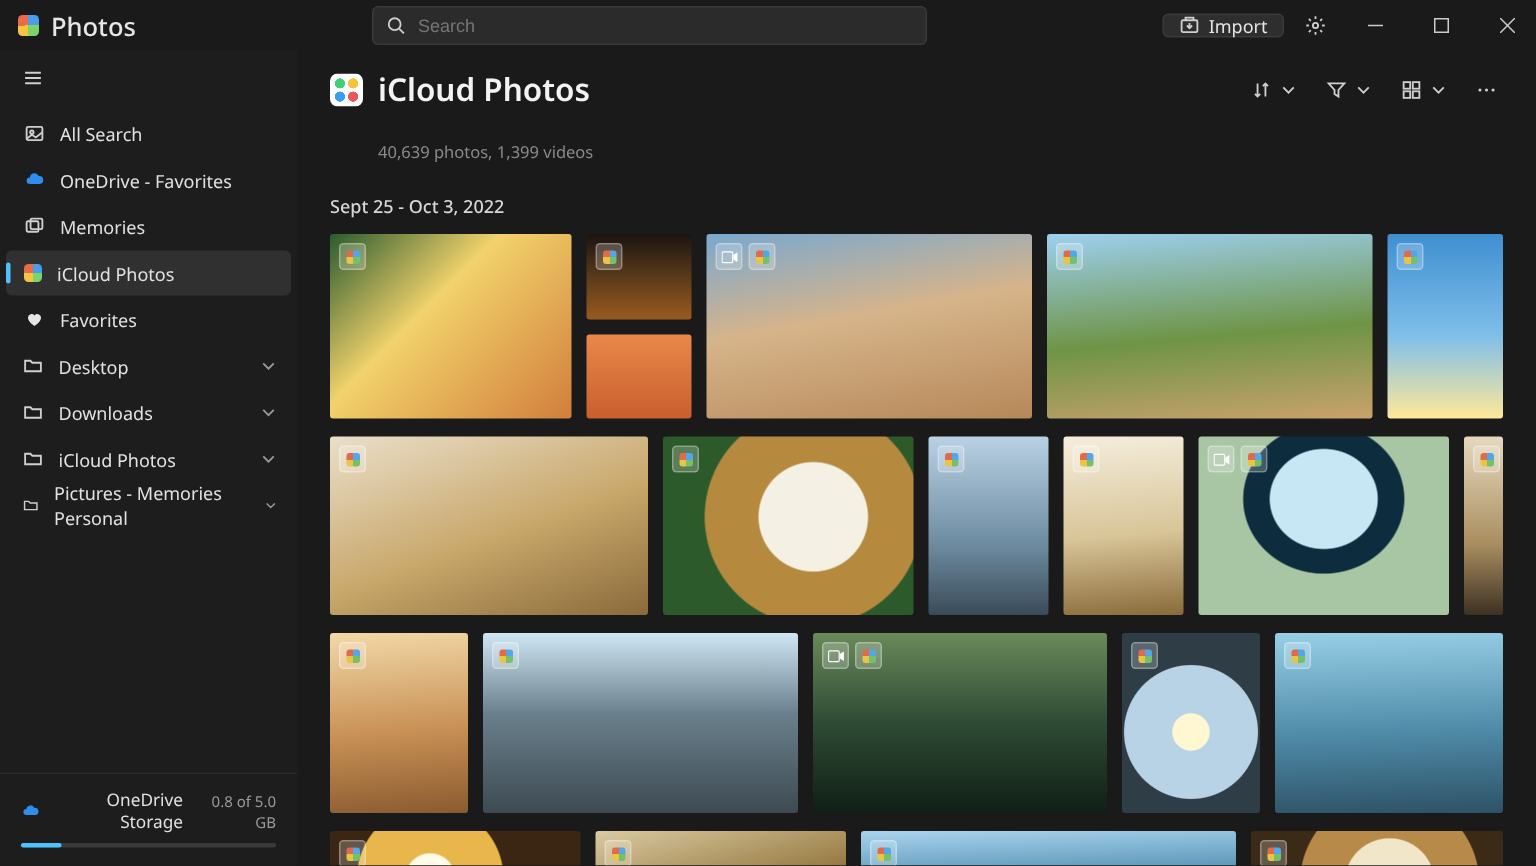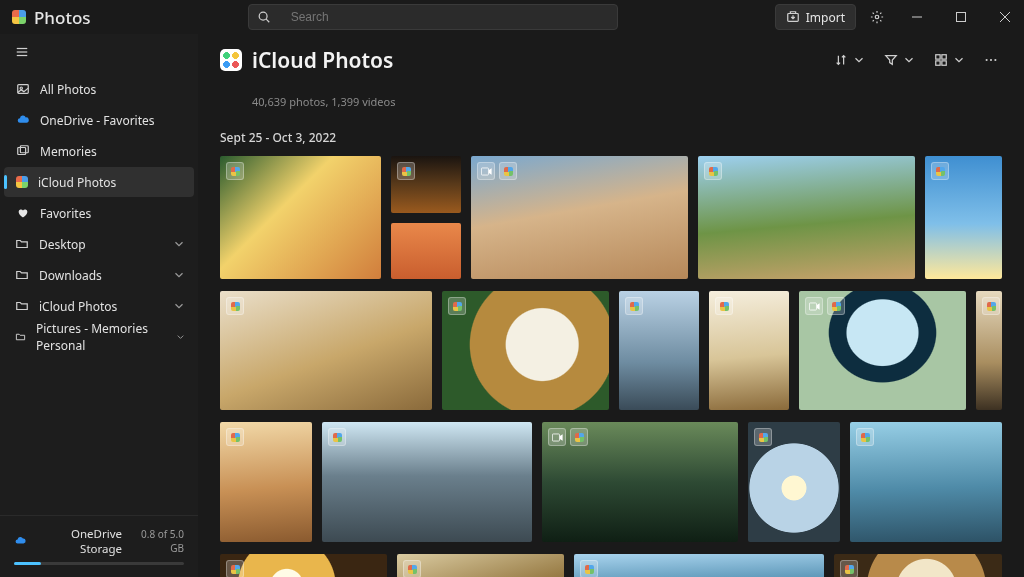--- a/index.html
+++ b/index.html
@@ -25,7 +25,7 @@
   .tb-center { flex: 1; display: flex; justify-content: center; }
   .search {
     width: 370px; height: 26px; background: #2b2b2b; border-radius: 4px;
-    border: 1px solid #3a3a3a; display: flex; align-items: center; padding: 0 8px; gap: 20px;
+    border: 1px solid #3a3a3a; display: flex; align-items: center; padding: 0 8px; gap: 8px;
   }
   .search input {
     flex: 1; background: transparent; border: none; outline: none; color: #ccc;

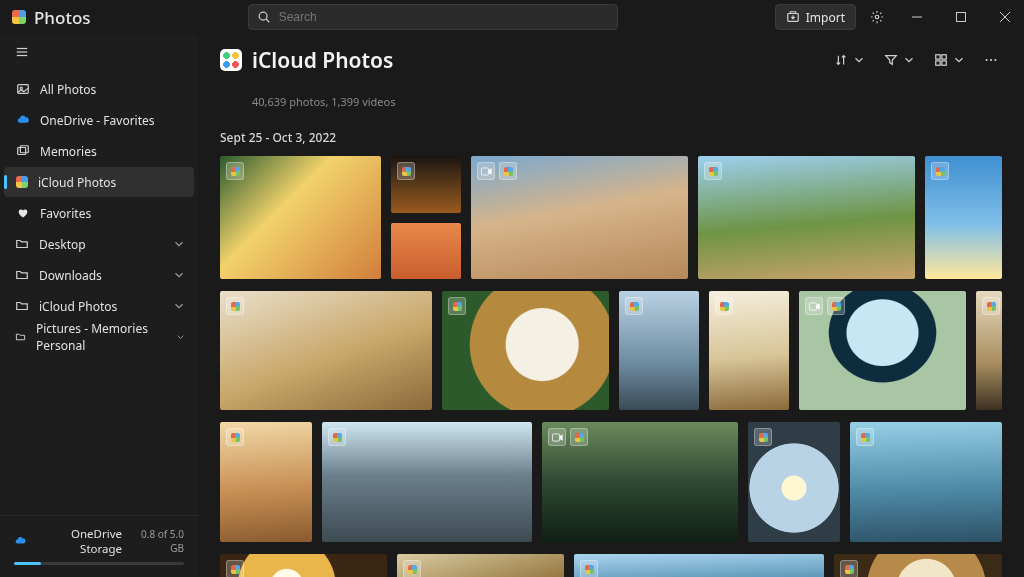--- a/index.html
+++ b/index.html
@@ -33,7 +33,7 @@
   }
   .tb-right { display: flex; align-items: center; gap: 6px; }
   .import-btn {
-    height: 26px; padding: 0 10px; display: flex; align-items: center; gap: 6px;
+    height: 16px; padding: 0 10px; display: flex; align-items: center; gap: 6px;
     background: #2e2e2e; border: 1px solid #3a3a3a; border-radius: 4px; font-size: 12px;
     color: #e6e6e6; cursor: pointer;
   }

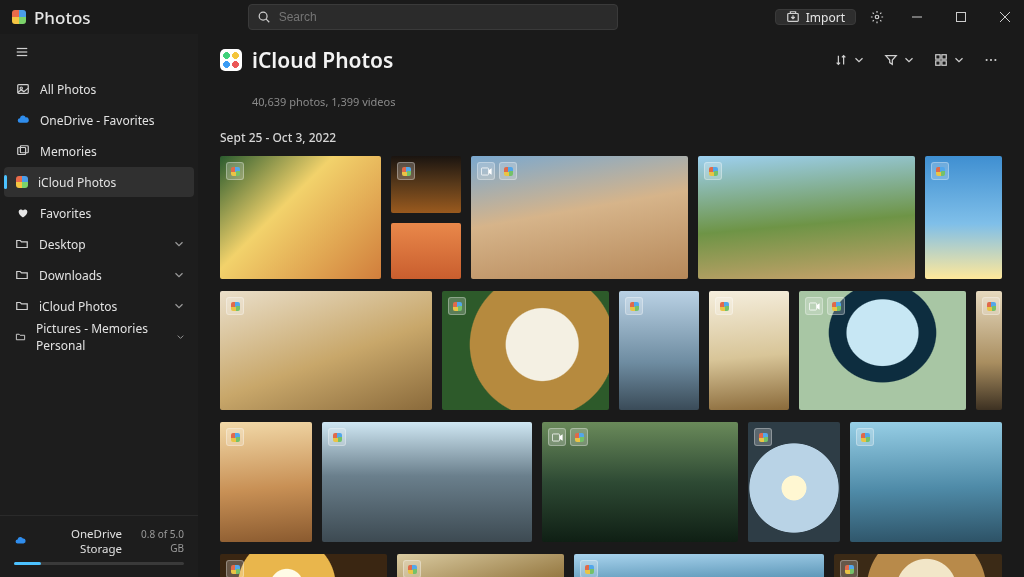--- a/index.html
+++ b/index.html
@@ -179,7 +179,7 @@
             <circle cx="6" cy="7" r="1.3"></circle>
             <path d="M2 12l4-3 3 2 5-4"></path>
           </svg>
-        <span>All Photos</span>
+        <span>All Search</span>
       </div>
       <div class="nav-item">
         <svg class="cloud" viewBox="0 0 16 16">

